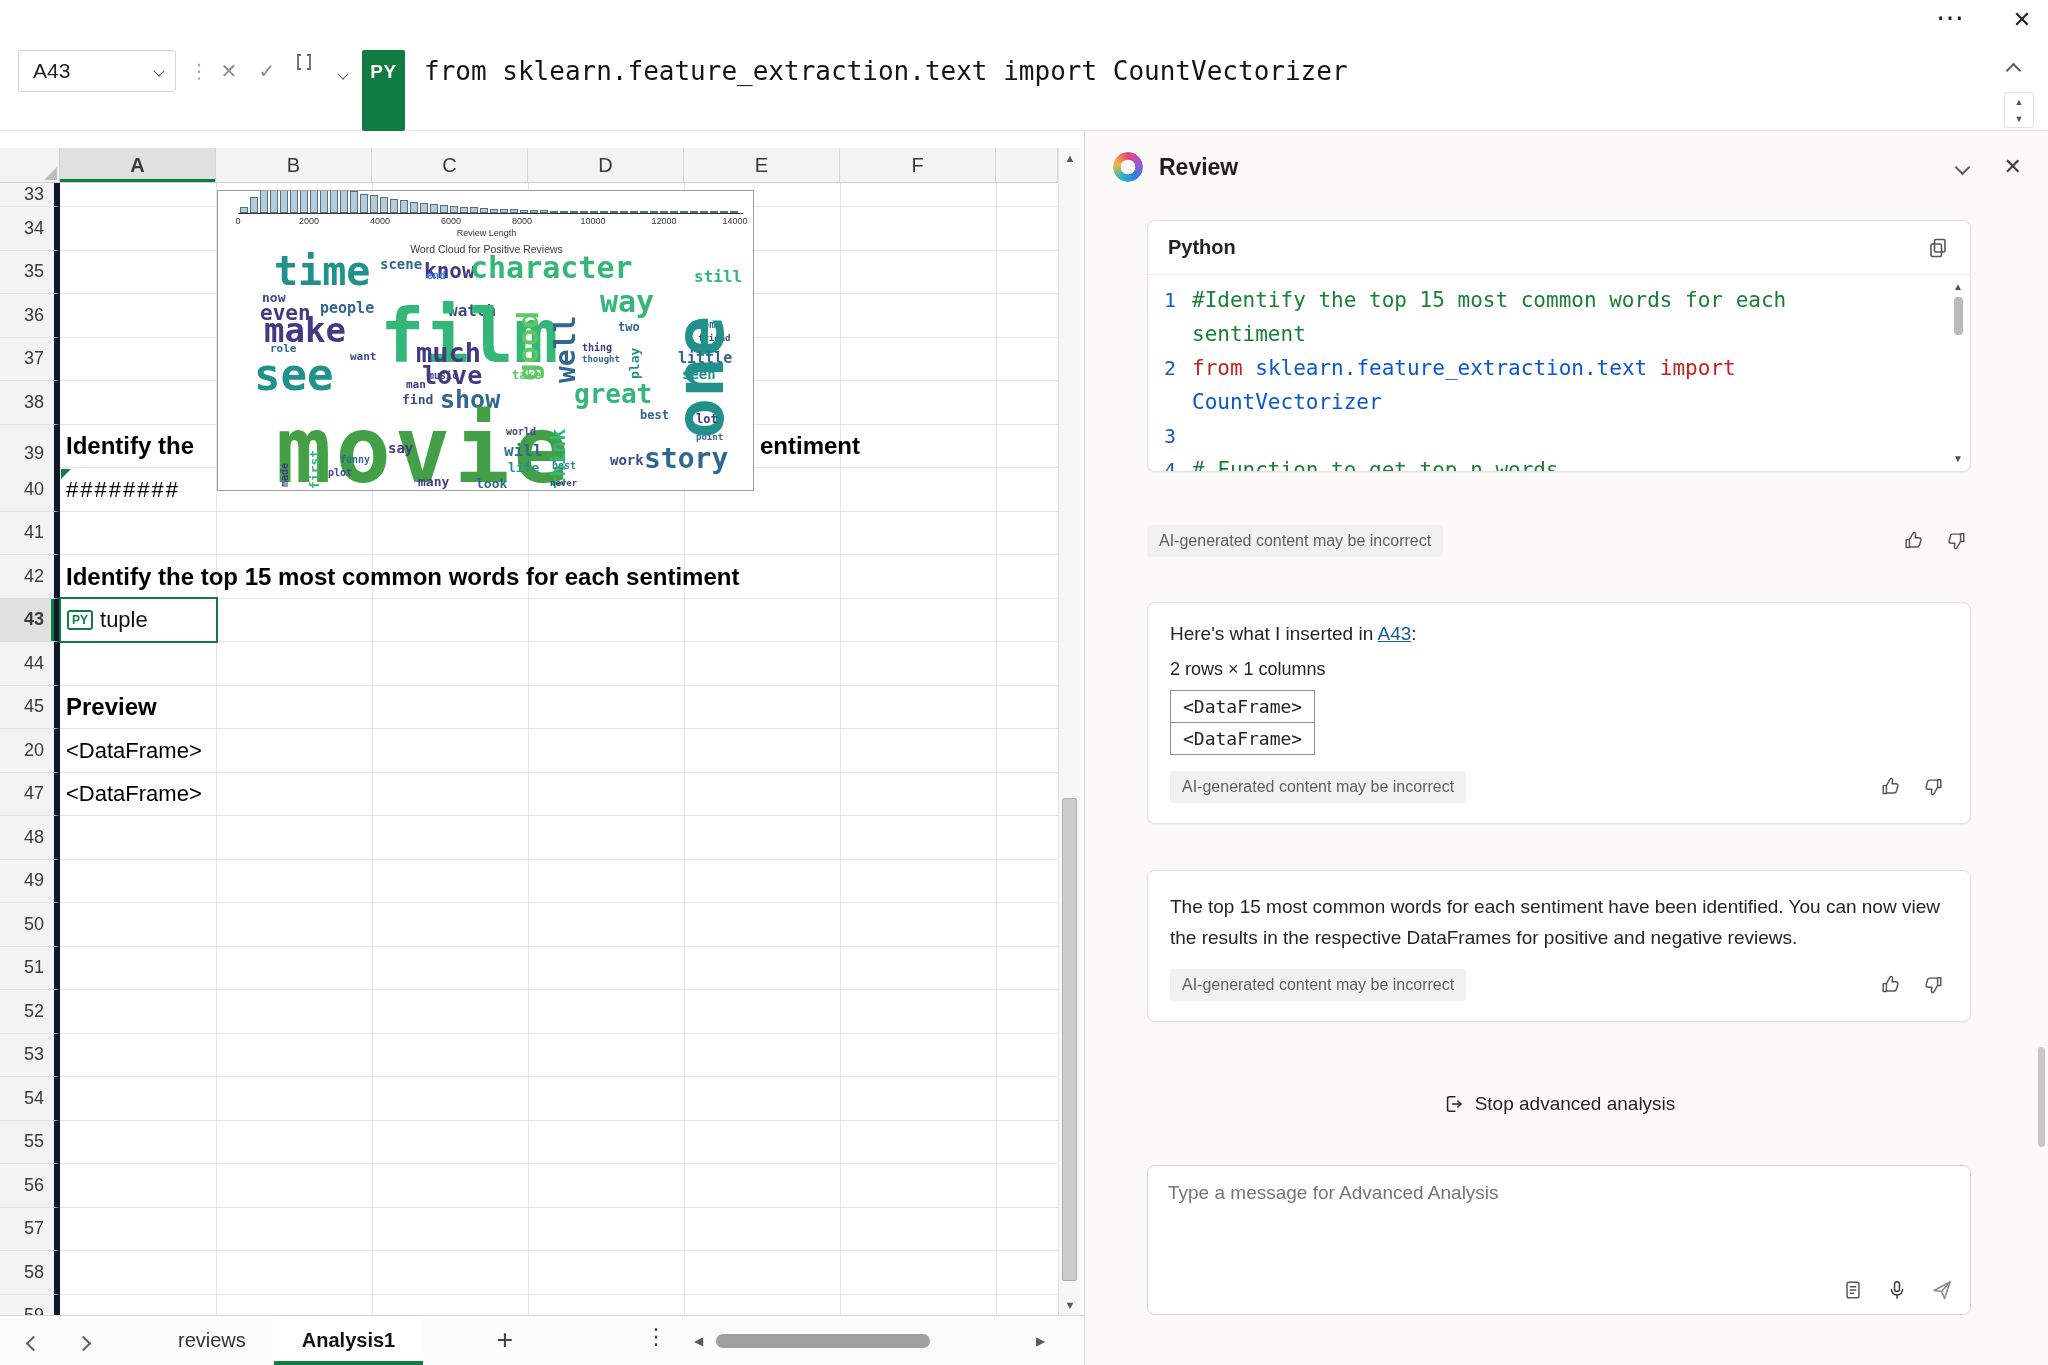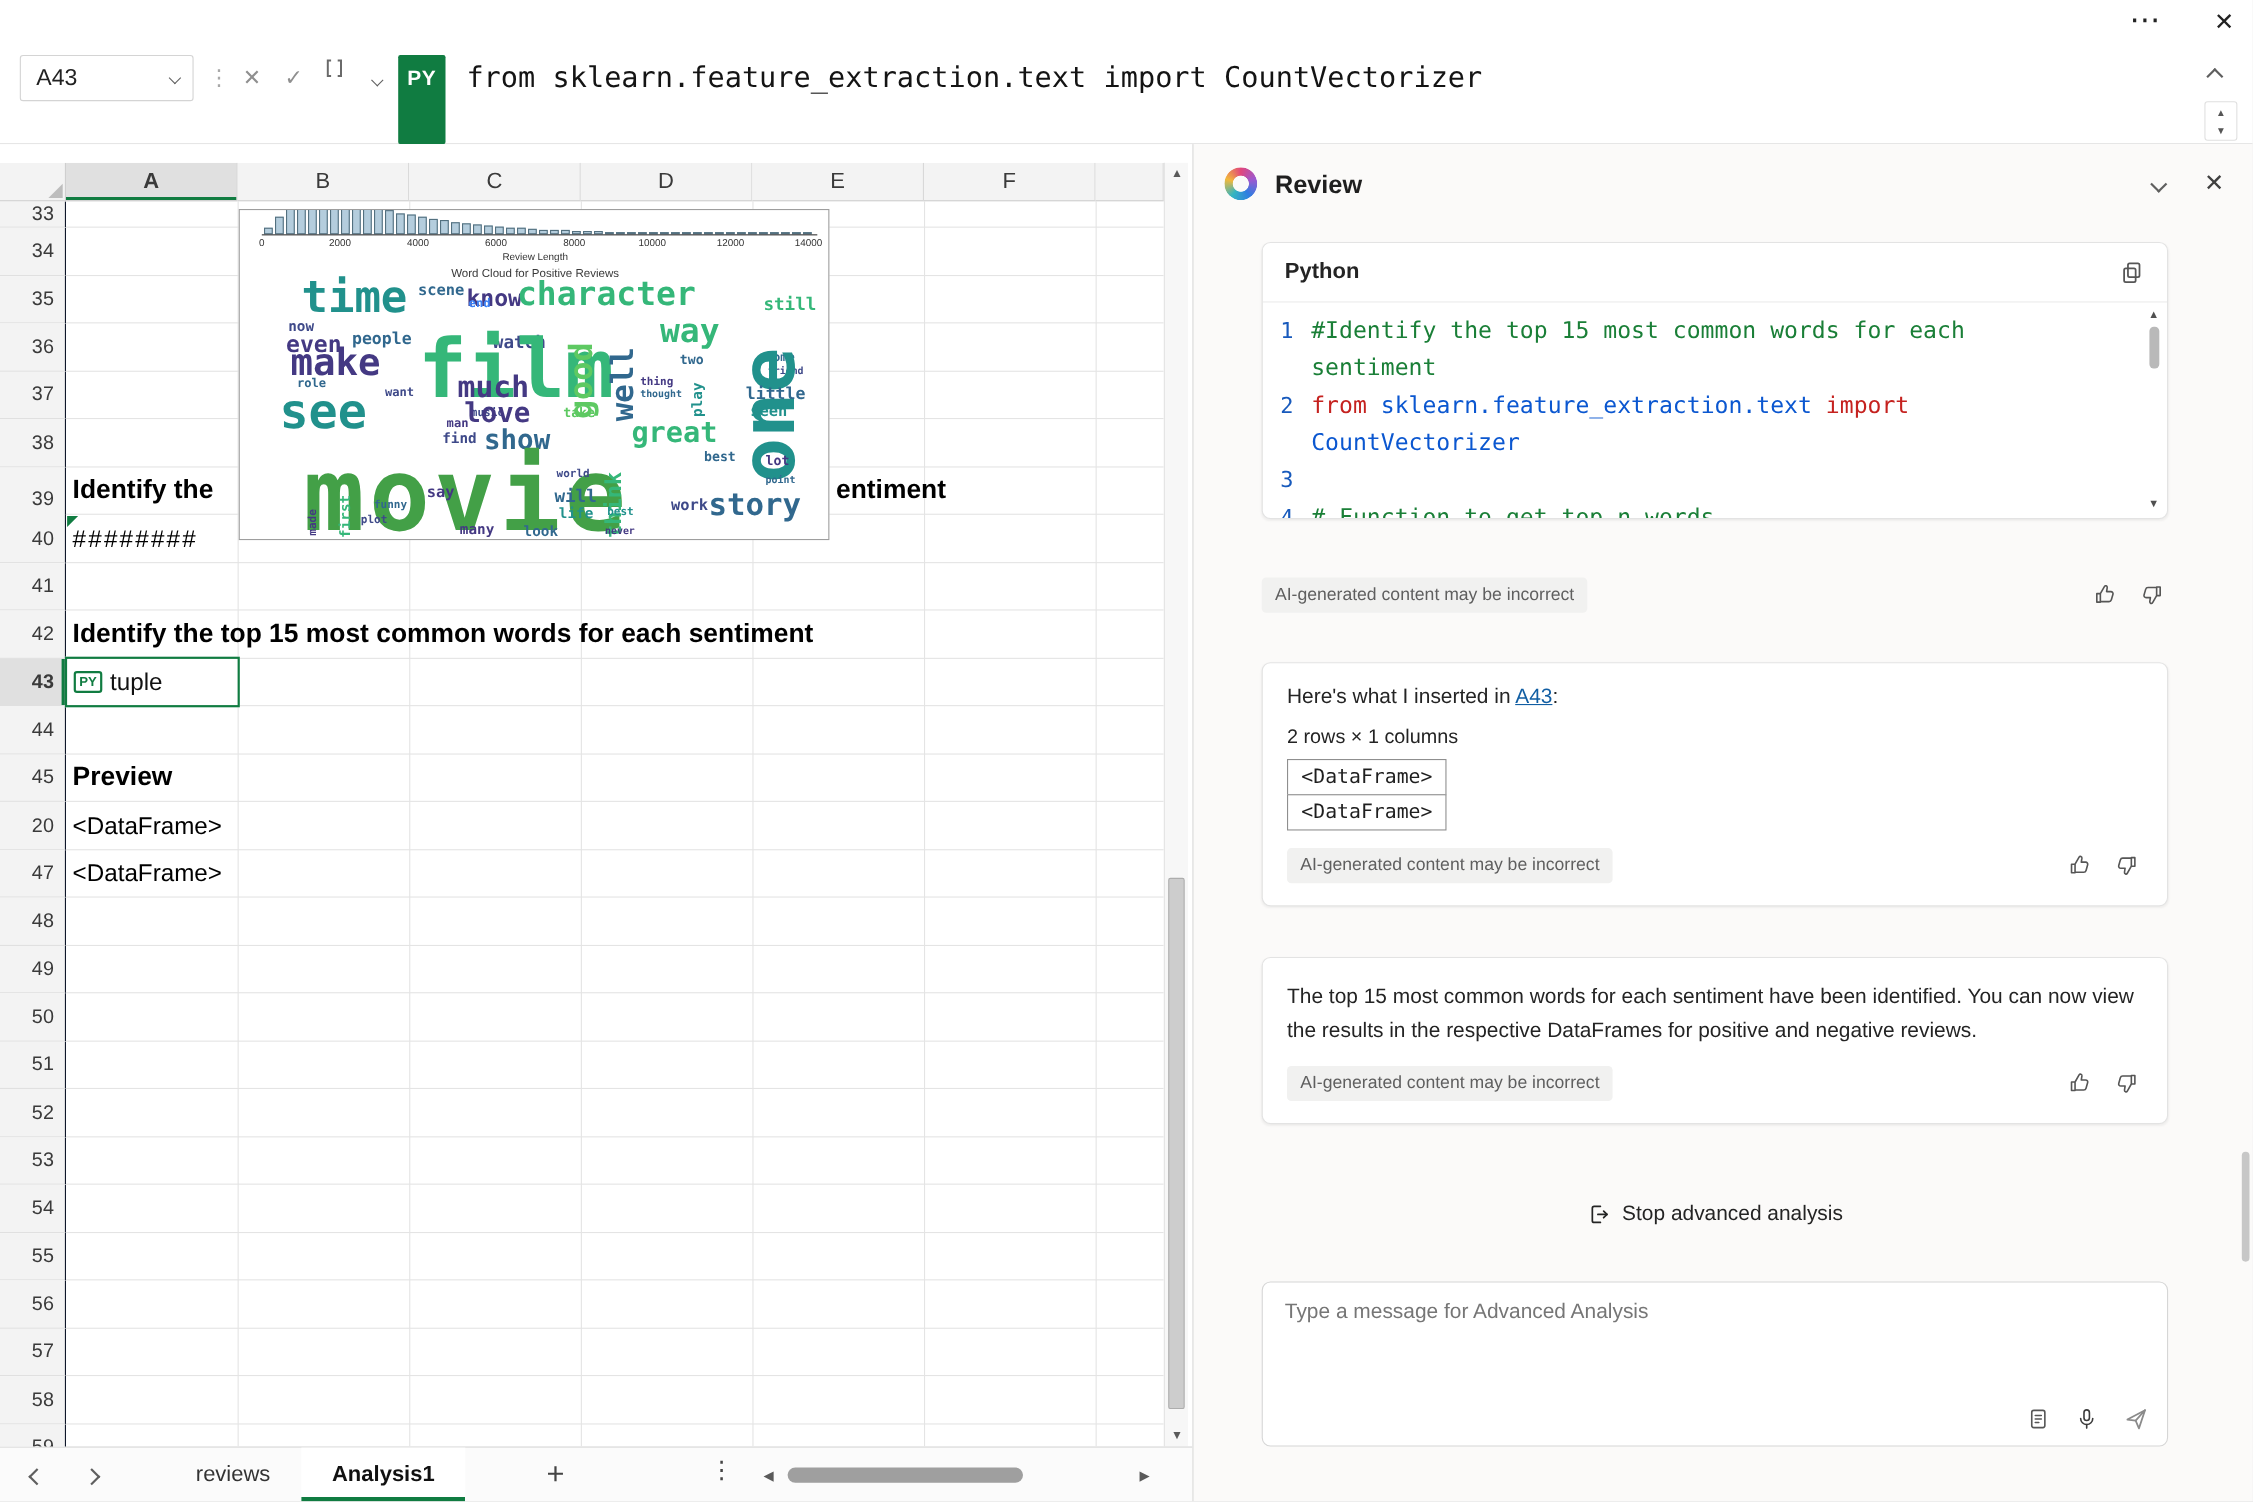--- a/index.html
+++ b/index.html
@@ -35,7 +35,7 @@
 #corner i{position:absolute;right:2px;bottom:2px;width:0;height:0;border-left:13px solid transparent;border-bottom:13px solid #bdbdbd}
 .colhdr{position:absolute;top:0;height:35px;background:#f3f3f3;border-right:1px solid #d8d8d8;border-bottom:1px solid #cfcfcf;display:flex;align-items:center;justify-content:center;font-size:20px;color:#3a3a3a;z-index:1;cursor:pointer}
 .colhdr.sel{background:#e0e0e0;box-shadow:inset 0 -3px 0 #107c41;font-weight:700}
-.rowhdr{position:absolute;left:0;width:60px;background:#f3f3f3;border-right:1px solid #0f172a;border-bottom:1px solid #e0e0e0;display:flex;align-items:center;justify-content:flex-end;padding-right:10px;font-size:18px;color:#3a3a3a;overflow:hidden;z-index:1;cursor:pointer}
+.rowhdr{position:absolute;left:0;width:60px;background:#f3f3f3;border-right:6px solid #0f172a;border-bottom:1px solid #e0e0e0;display:flex;align-items:center;justify-content:flex-end;padding-right:10px;font-size:18px;color:#3a3a3a;overflow:hidden;z-index:1;cursor:pointer}
 .rowhdr.sel{background:#e0e0e0;box-shadow:inset -3px 0 0 #107c41;font-weight:700}
 .vline{position:absolute;top:35px;bottom:0;width:1px;background:#e4e4e4;z-index:0}
 .hline{position:absolute;left:60px;right:0;height:1px;background:#e4e4e4;z-index:0}

